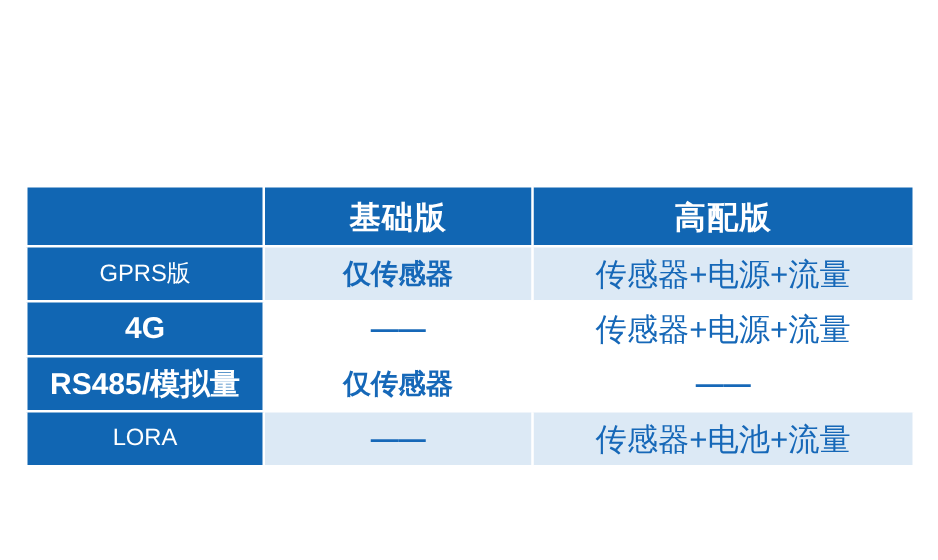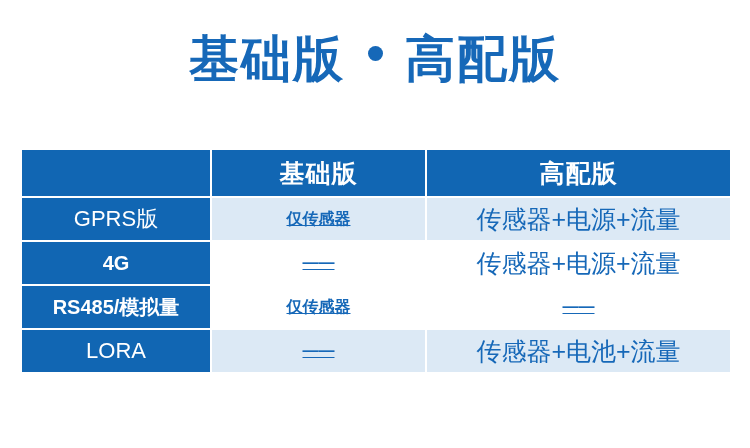--- a/index.html
+++ b/index.html
@@ -120,11 +120,6 @@
 
 <div class="page">
 
-  <div class="title-wrap">
-    <span class="title-text">基础版</span>
-    <span class="title-dot"></span>
-    <span class="title-text">高配版</span>
-  </div>
 
   <div class="table-wrap">
     <table class="compare">

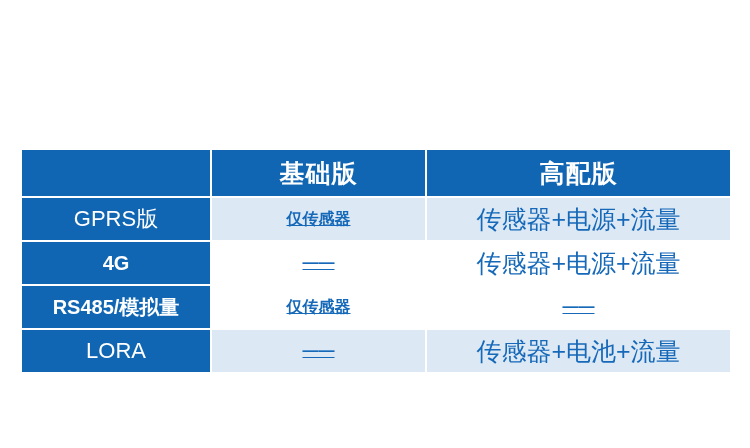--- a/index.html
+++ b/index.html
@@ -83,7 +83,7 @@
   
   tr.row td {
     height: 42px;
-    font-size: 22px;
+    font-size: 19px;
   }
   
   td.label {

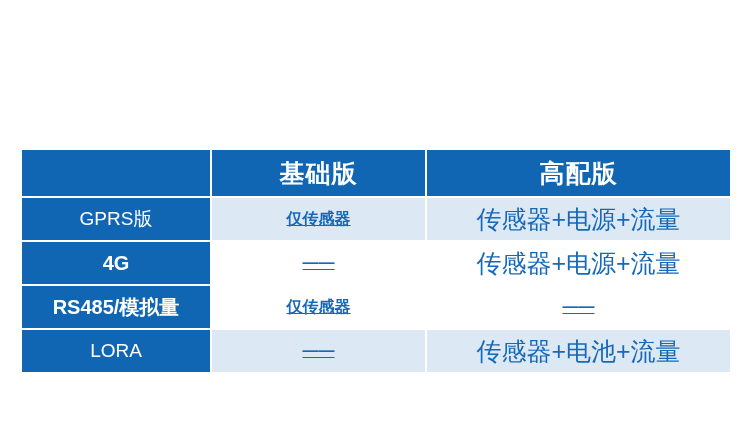--- a/index.html
+++ b/index.html
@@ -107,9 +107,8 @@
     background: #ffffff;
   }
   td.val.big {
-    font-size: 16px;
+    font-size: 22px;
     font-weight: bold;
-    text-decoration: underline;
   }
   td.val.small {
     font-size: 25px;

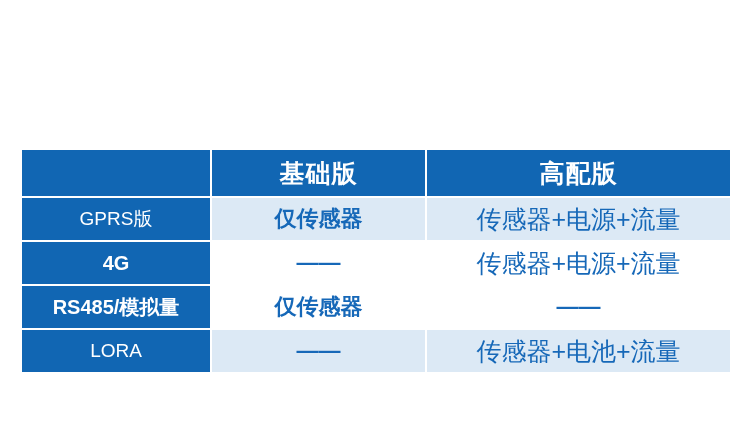--- a/index.html
+++ b/index.html
@@ -94,7 +94,7 @@
   }
   td.label.bold {
     font-weight: bold;
-    font-size: 20px;
+    font-size: 24px;
   }
   
   td.val {

